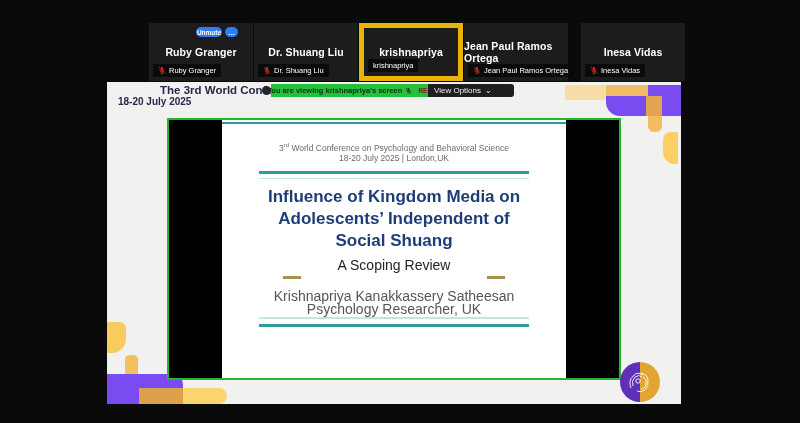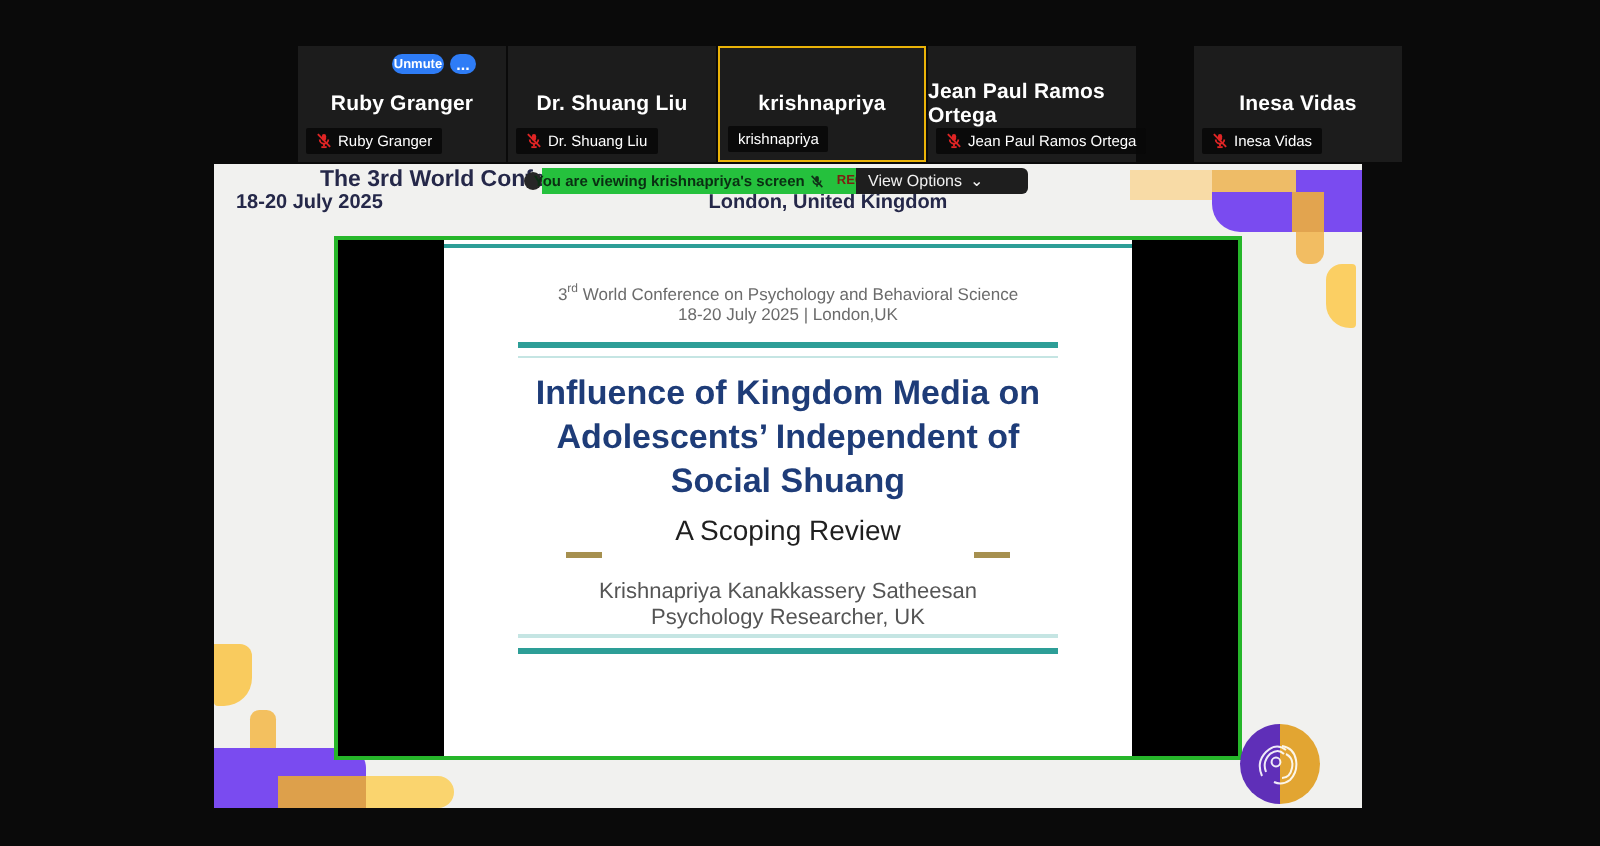--- a/index.html
+++ b/index.html
@@ -9,7 +9,7 @@
   }
   
   .tile{position:absolute;top:23px;height:58px;width:104px;background:#1c1c1c;margin-left:19px;}
-  .tile.active{border:1px solid #eab308;box-sizing:border-box;}
+  .tile.active{border:5px solid #eab308;box-sizing:border-box;}
   .tile-name{position:absolute;inset:0;display:flex;align-items:center;justify-content:center;
     color:#fff;font-weight:bold;font-size:10.5px;letter-spacing:.1px;}
   .tile-label{position:absolute;left:4px;bottom:4px;display:flex;align-items:center;gap:3px;

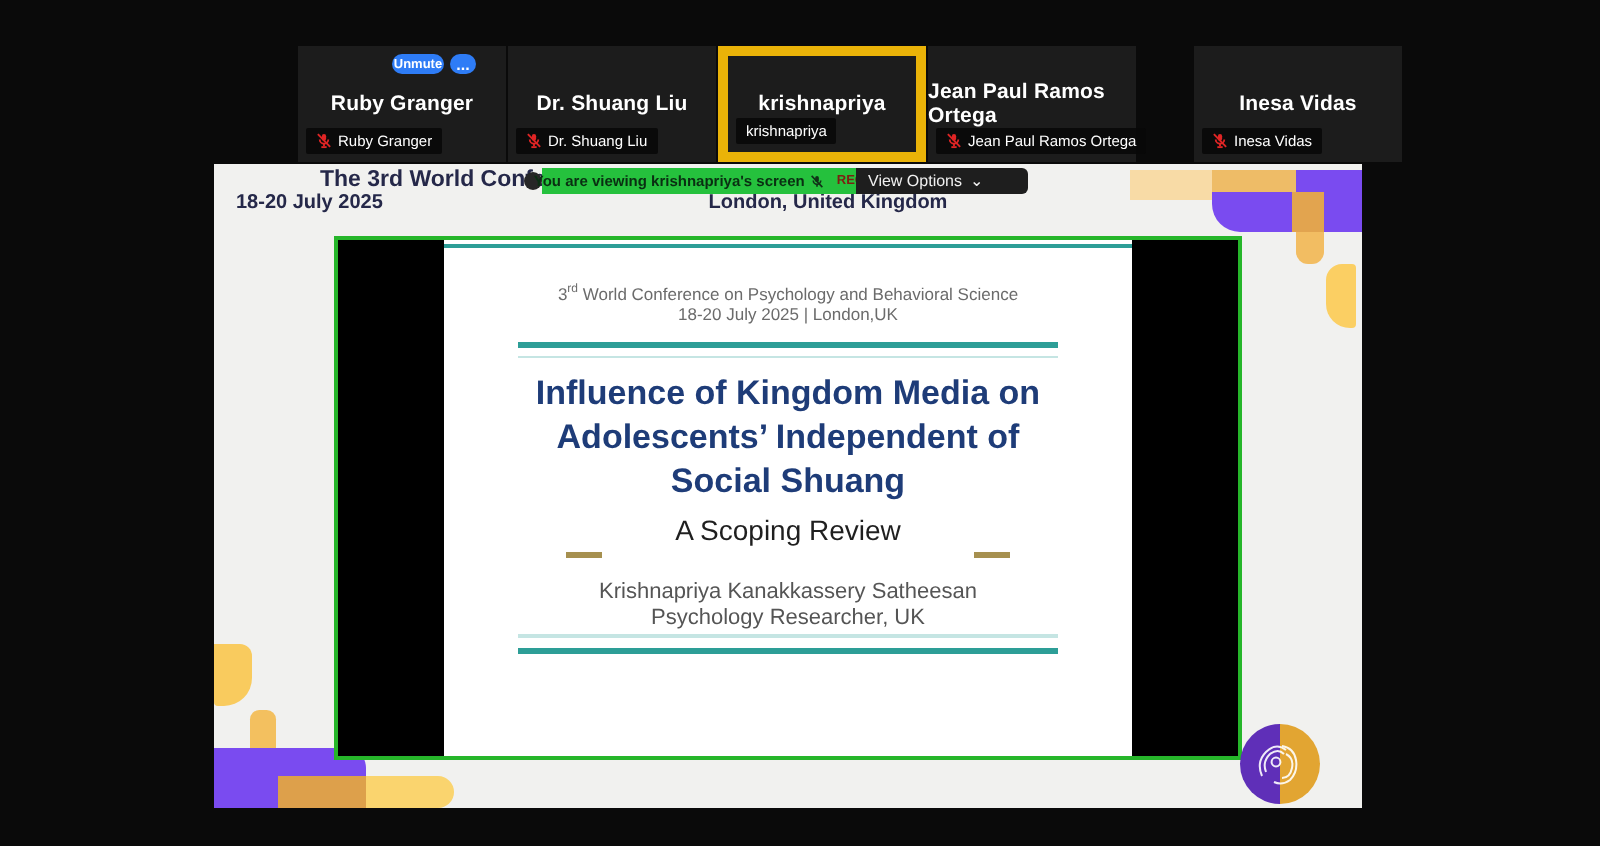--- a/index.html
+++ b/index.html
@@ -117,7 +117,7 @@
     </div>
   </div>
 
-  <div class="tile" style="left:578px">
+  <div class="tile" style="left:562px">
     <div class="tile-name">Inesa Vidas</div>
     <div class="tile-label">
       <span class="mic-ico">

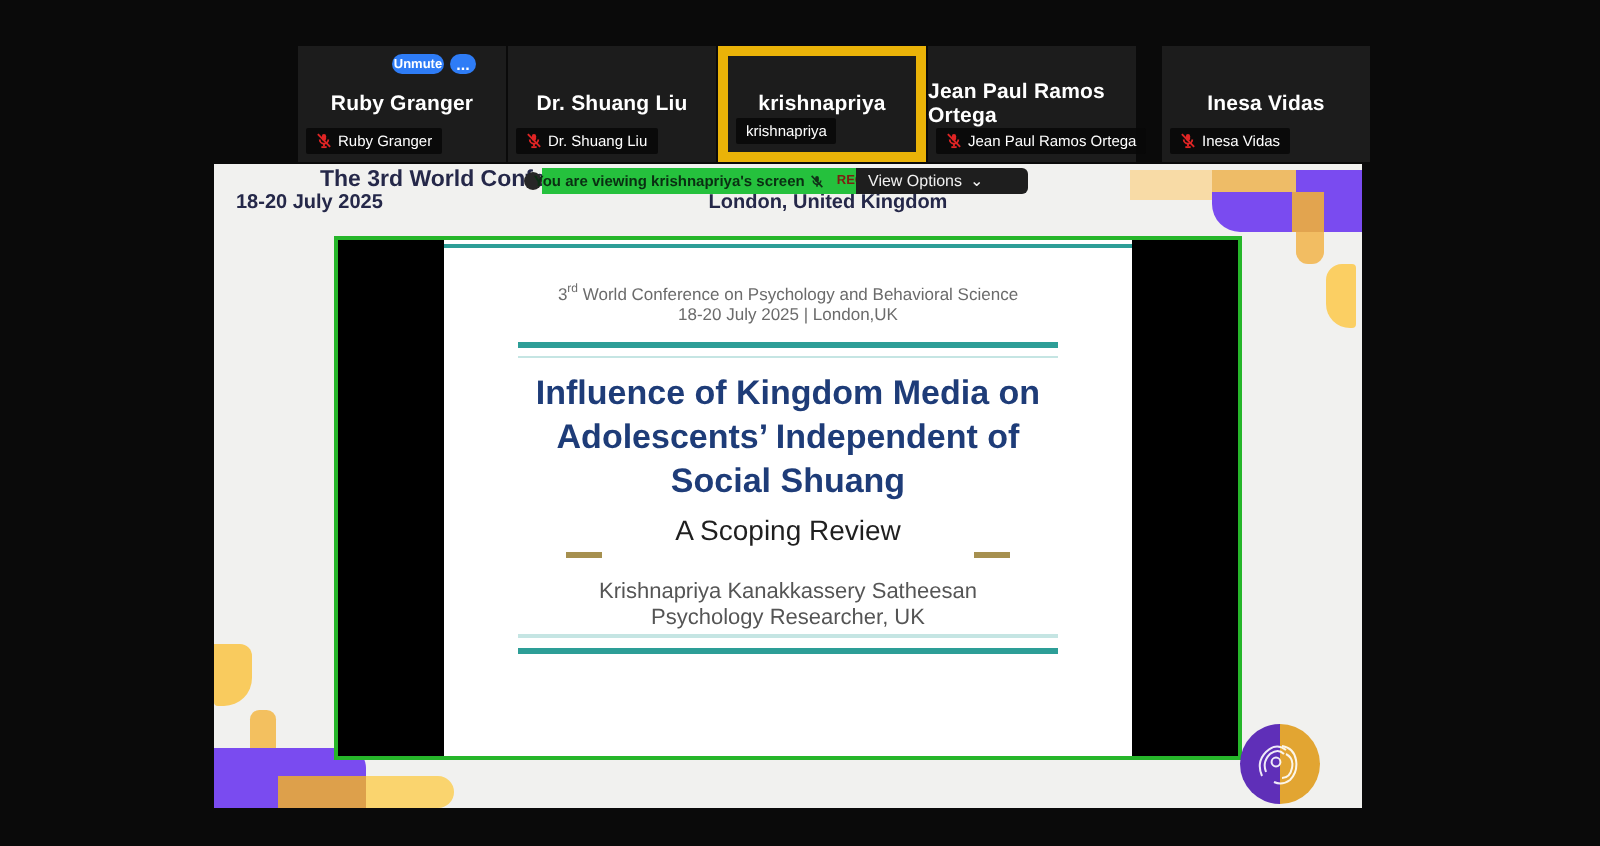--- a/index.html
+++ b/index.html
@@ -176,7 +176,6 @@
       <span style="font-size:8px;line-height:6px;">⌄</span>
     </button>
     <div class="hdr-dates">18-20 July 2025</div>
-    <div class="hdr-loc">London, United Kingdom</div>
 
     <div class="slide-frame">
       <div class="slide">

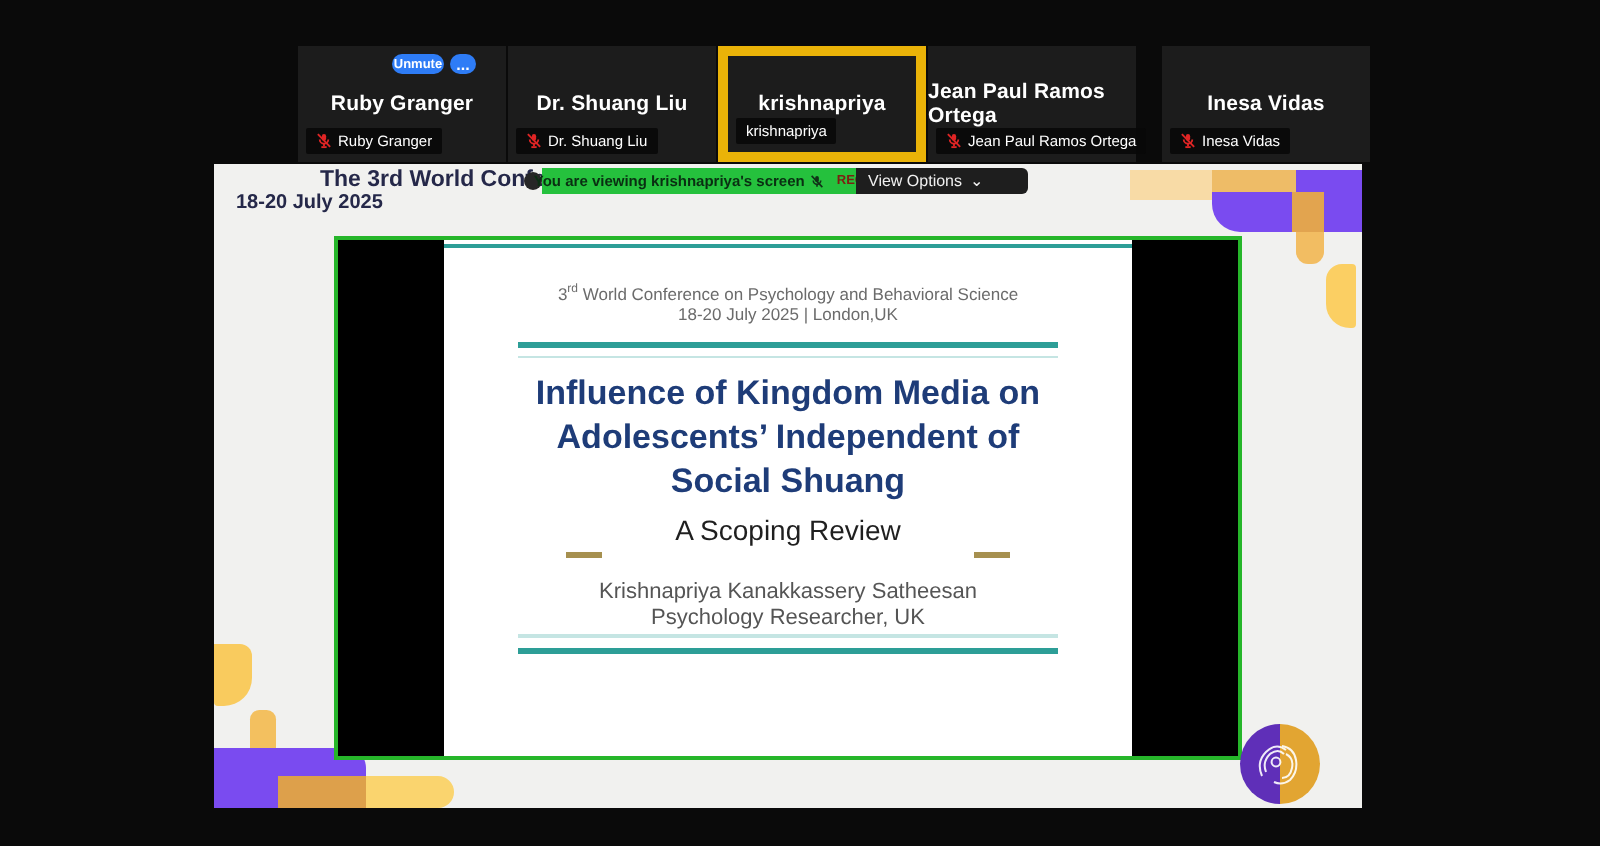--- a/index.html
+++ b/index.html
@@ -45,7 +45,7 @@
   .slide-sub{position:absolute;left:0;top:137px;width:344px;text-align:center;color:#1f1f1f;font-size:14px;}
   .dash{position:absolute;top:156px;width:18px;height:2.5px;background:#a6904f;}
   .author-block{position:absolute;left:0;top:170px;width:344px;text-align:center;
-    color:#555;font-size:11px;line-height:13px;}
+    color:#555;font-size:14px;line-height:13px;}
   
   .decor{position:absolute;}
   

